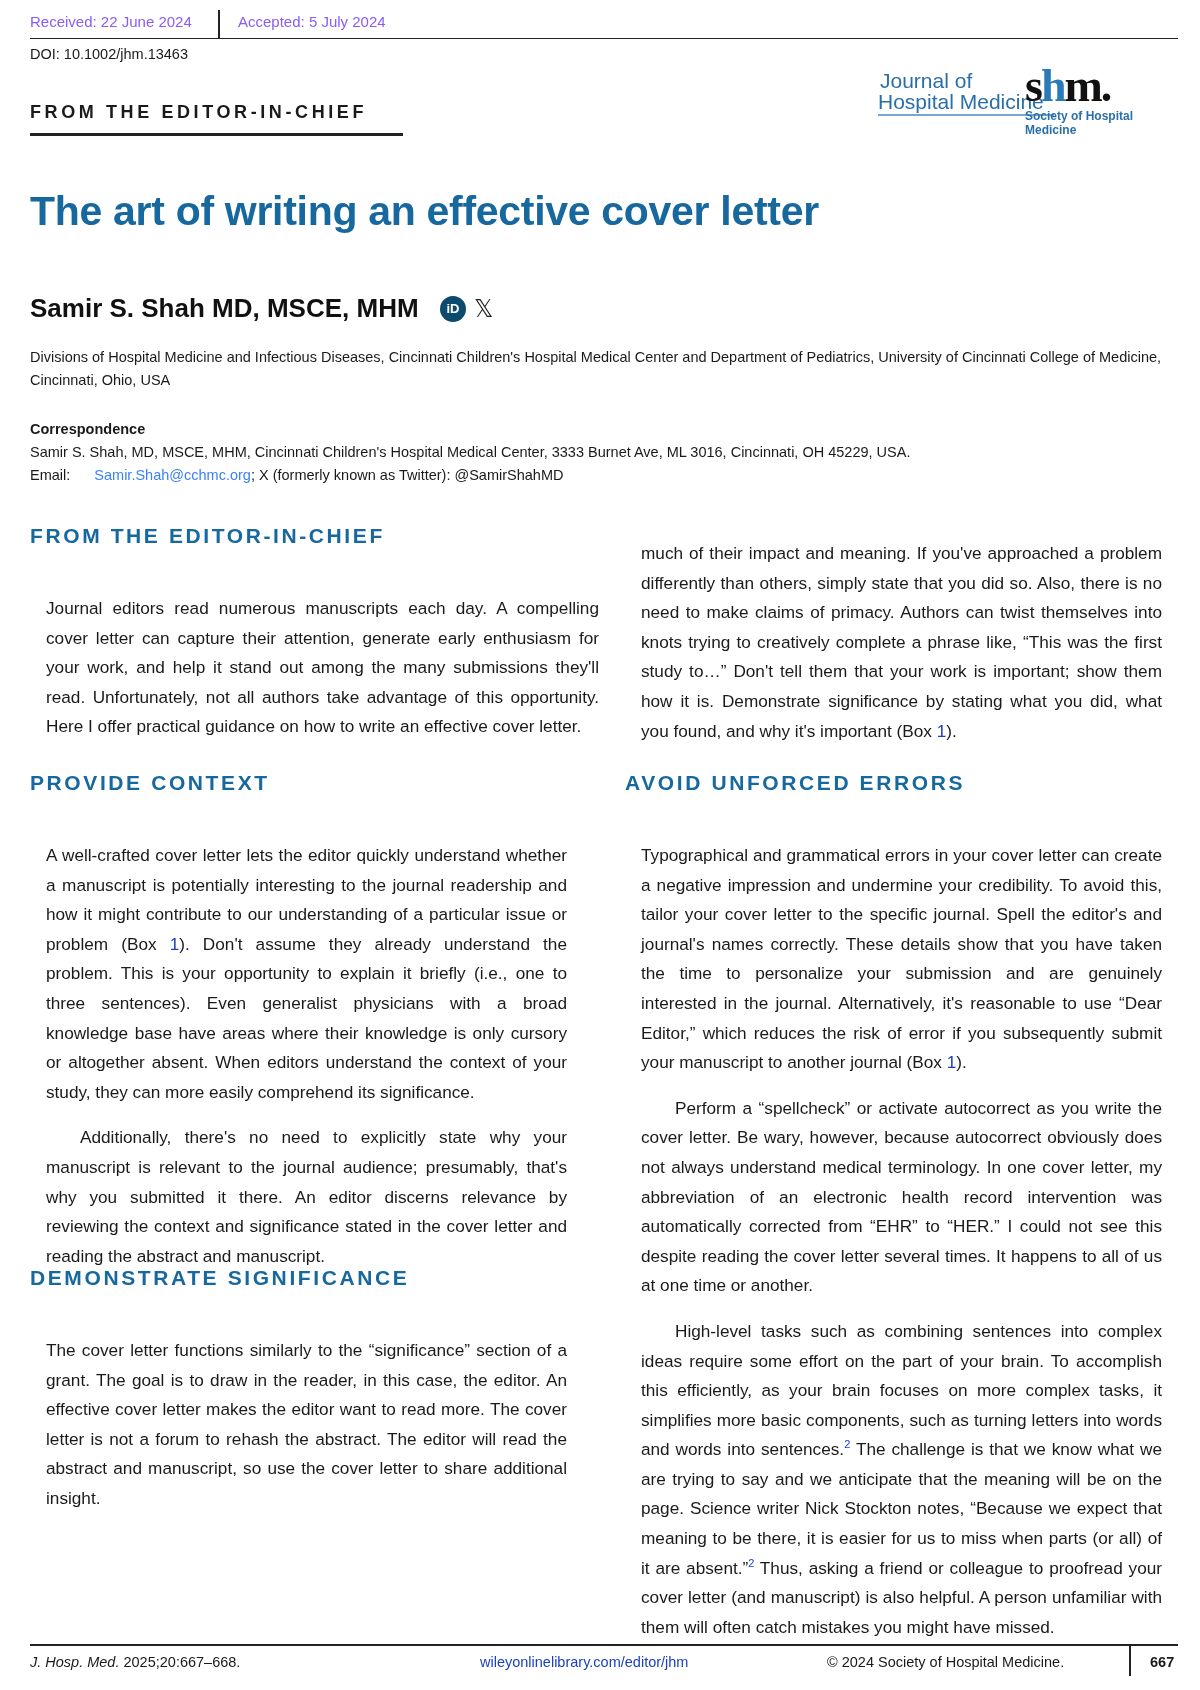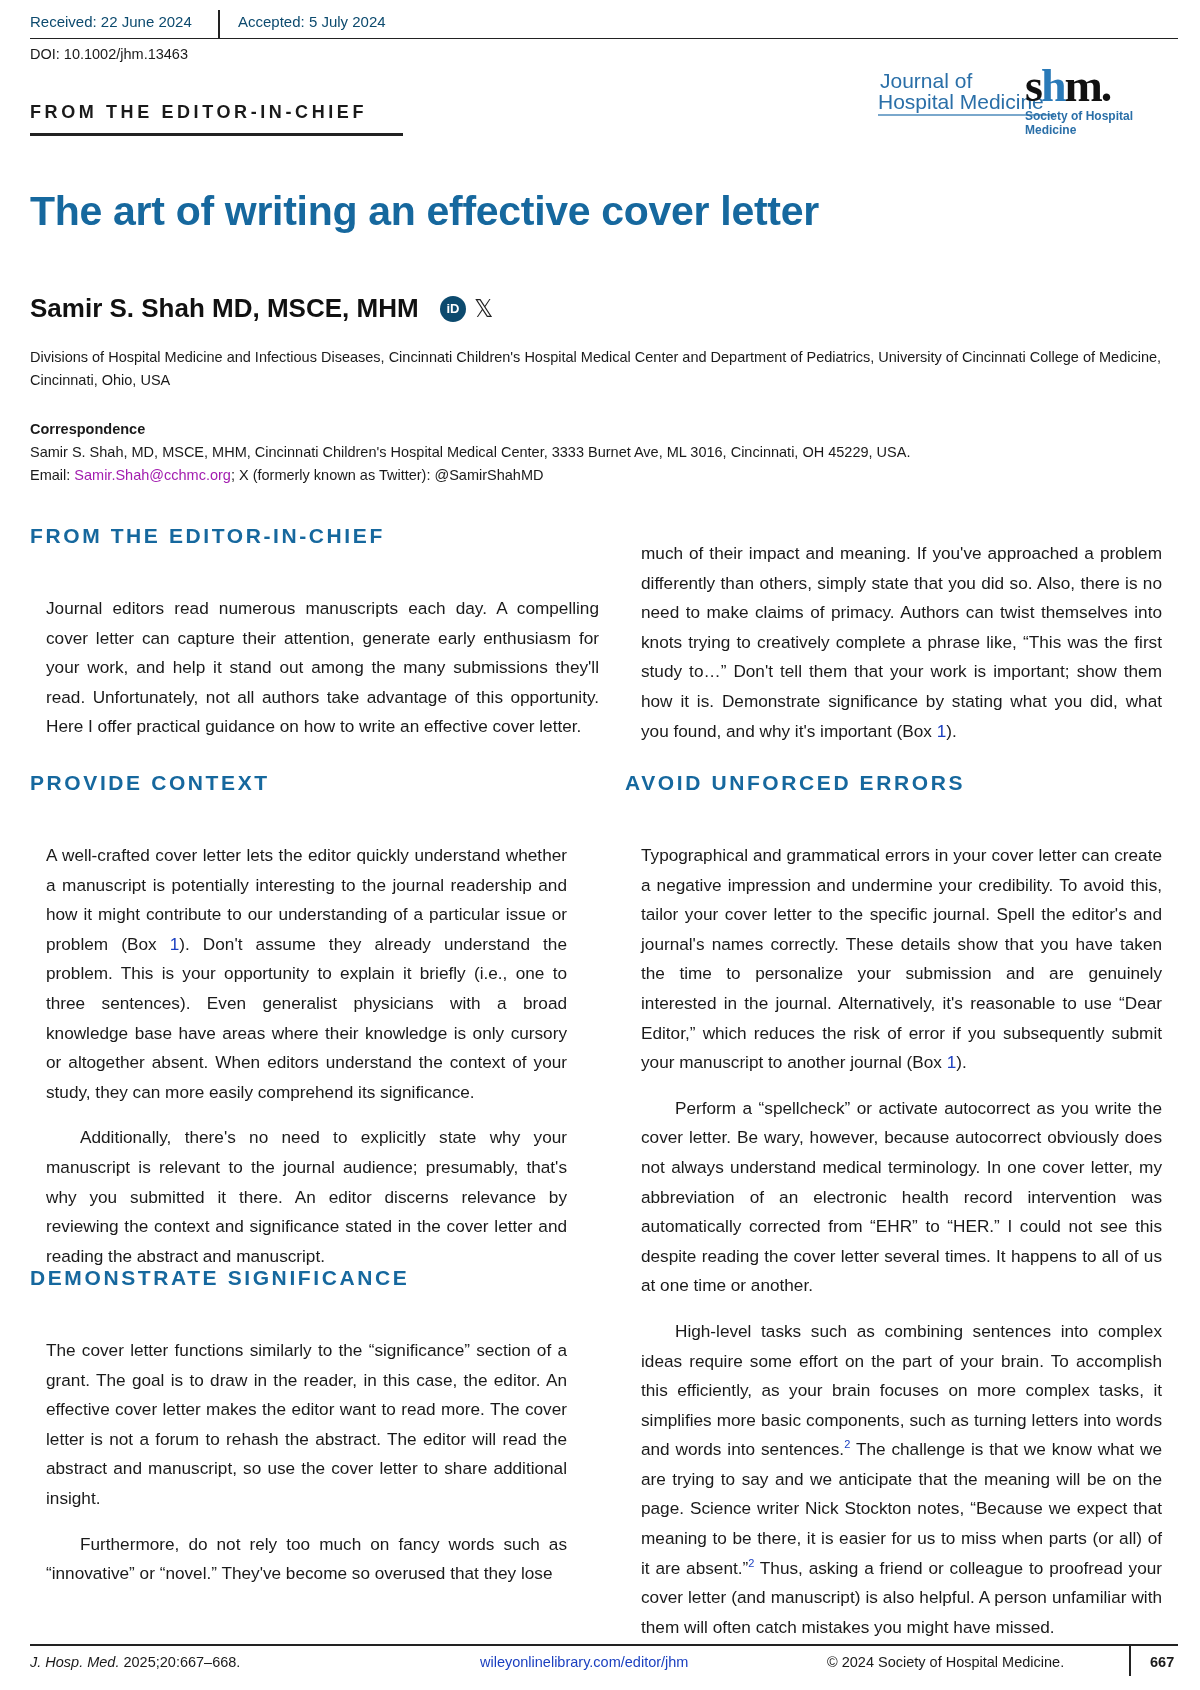--- a/index.html
+++ b/index.html
@@ -9,7 +9,7 @@
 
   
   .meta-row { left: 30px; top: 10px; width: 1148px; height: 28px; border-bottom: 1.5px solid #222; }
-  .meta-row span { position: absolute; top: 3px; font-size: 15px; color: #0c4a6e; }
+  .meta-row span { position: absolute; top: 3px; font-size: 15px; color: #8b5cf6; }
   .meta-received { left: 0; }
   .meta-divider { position: absolute; left: 188px; top: 0; width: 1.5px; height: 28px; background: #222; }
   .meta-accepted { left: 208px !important; }

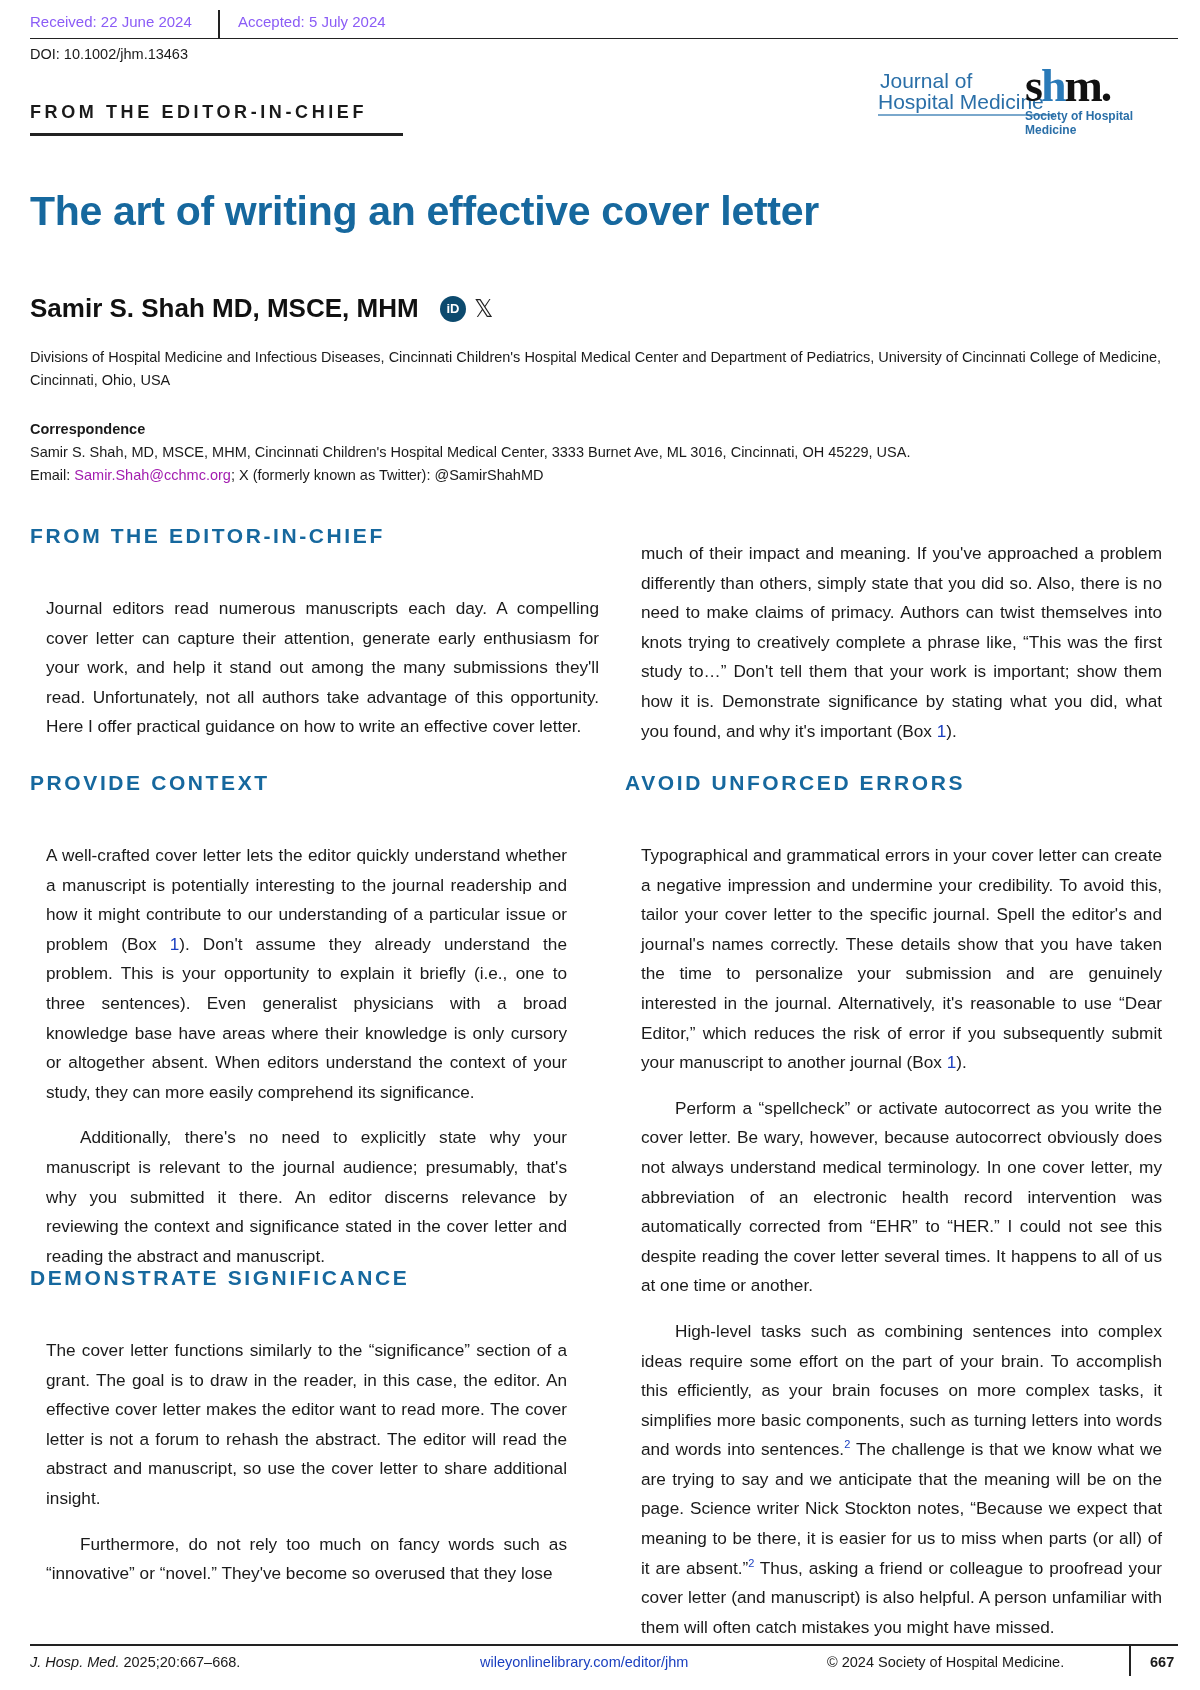--- a/index.html
+++ b/index.html
@@ -41,7 +41,7 @@
   .corr-label { left: 30px; top: 421px; font-size: 14.5px; font-weight: bold; }
   .corr-line { left: 30px; top: 444px; font-size: 14.5px; width: 1150px; }
   .corr-email { left: 30px; top: 467px; font-size: 14.5px; width: 1150px; }
-  .link { color: #a21caf; }
+  .link { color: #3b82f6; margin-left: 20px; }
 
   
   .col { width: 553px; }

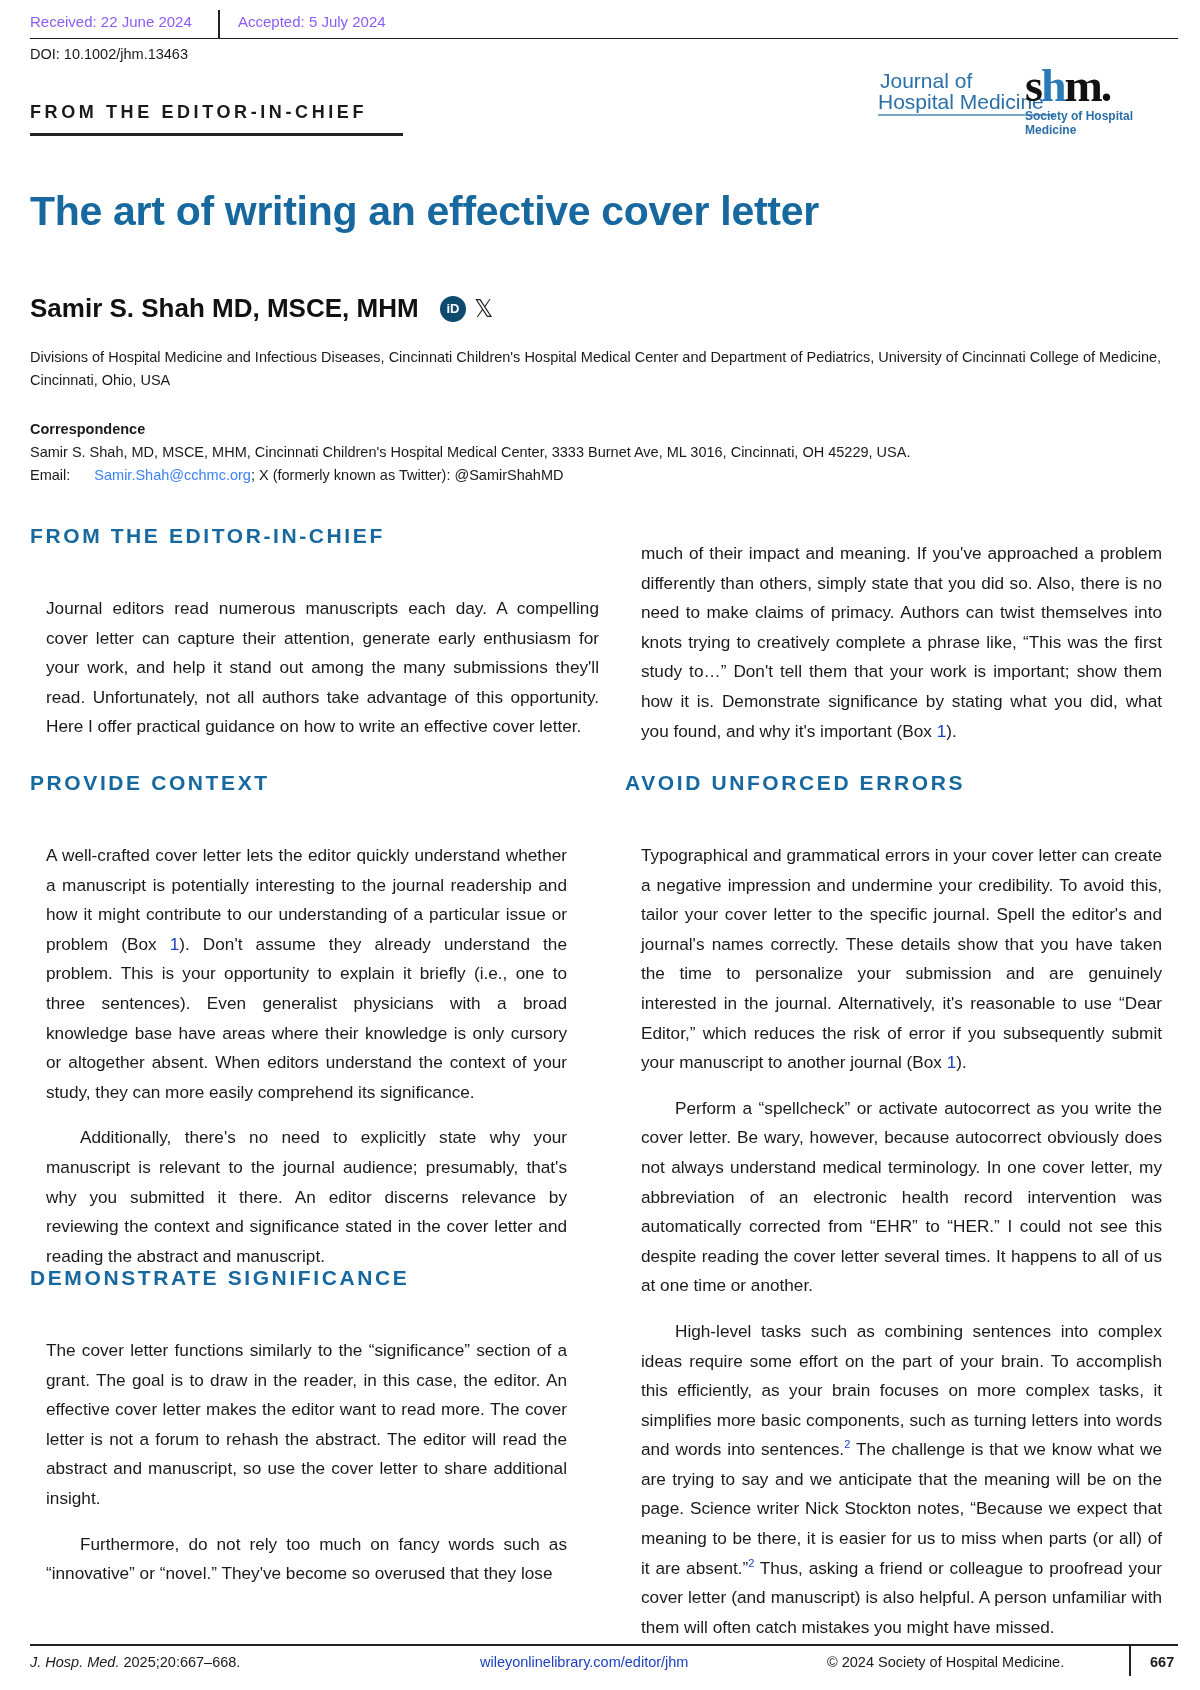--- a/index.html
+++ b/index.html
@@ -109,7 +109,6 @@
 <div class="abs col col-left h2" style="top:1266px;">DEMONSTRATE SIGNIFICANCE</div>
 <div class="abs col col-left" style="top:1320px;">
   <p class="p">The cover letter functions similarly to the “significance” section of a grant. The goal is to draw in the reader, in this case, the editor. An effective cover letter makes the editor want to read more. The cover letter is not a forum to rehash the abstract. The editor will read the abstract and manuscript, so use the cover letter to share additional insight.</p>
-  <p class="p indent">Furthermore, do not rely too much on fancy words such as “innovative” or “novel.” They've become so overused that they lose</p>
 </div>
 
 <div class="abs col col-right" style="top:523px;">

